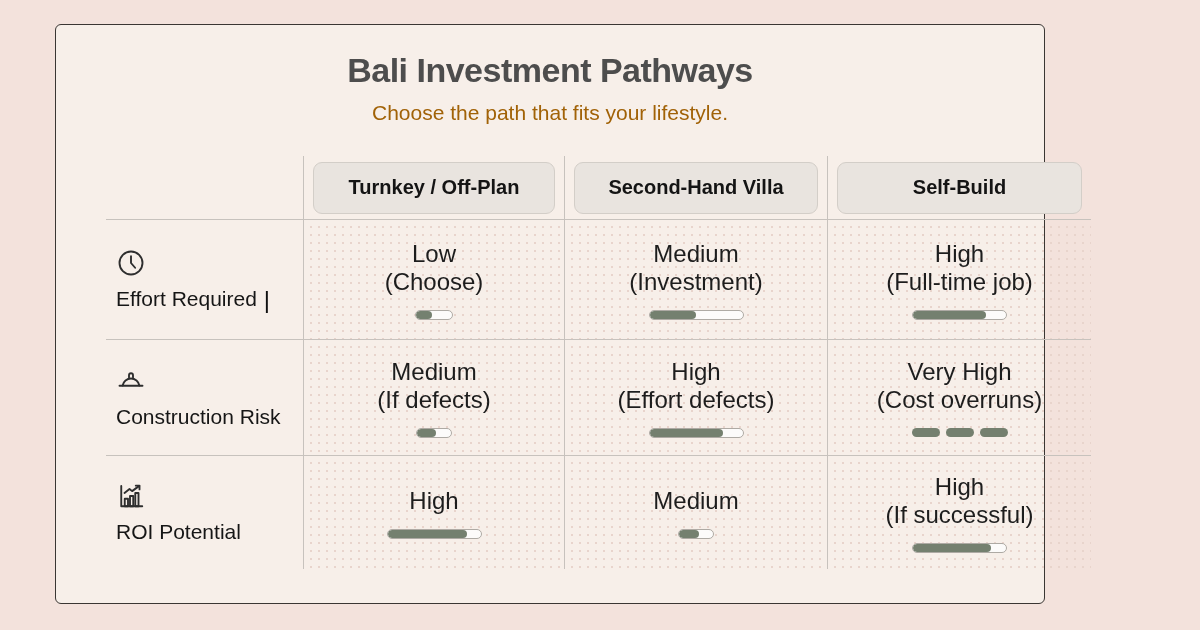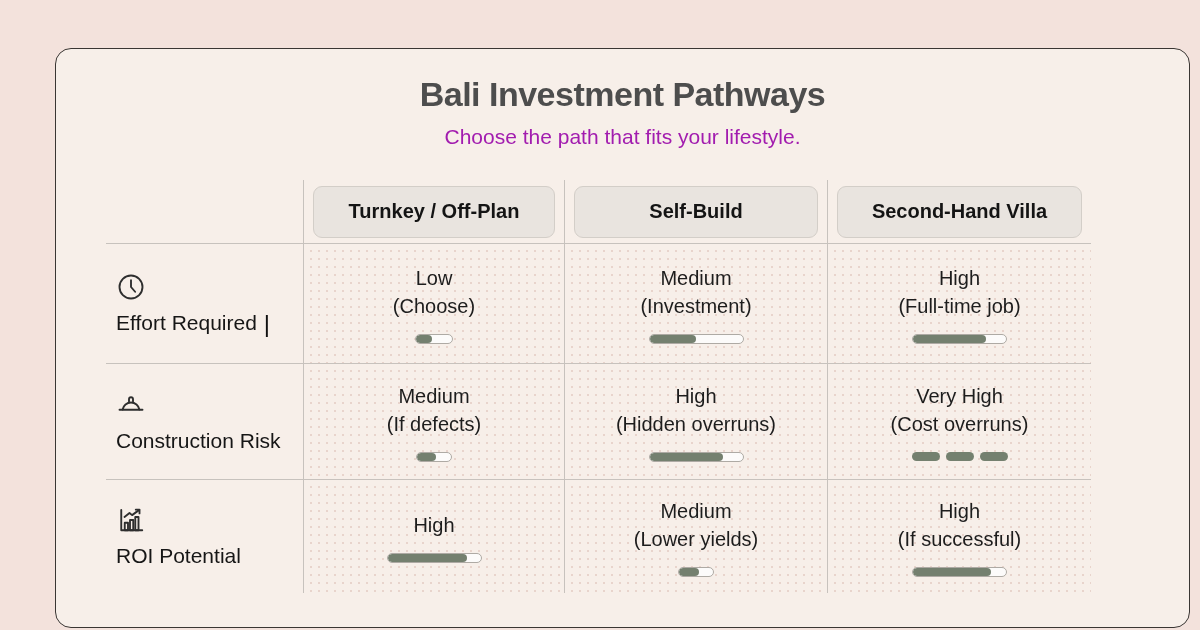--- a/index.html
+++ b/index.html
@@ -13,11 +13,10 @@
   .card {
     position: absolute;
     left: 55px; top: 24px;
-    width: 1135px; height: 580px;
+    width: 990px; height: 580px;
     background: #f7efe9;
     border: 1.5px solid #3a3633;
-    border-radius: 16px;
-    margin-top: 24px;
+    border-radius: 6px;
   }
   .title {
     position: absolute;

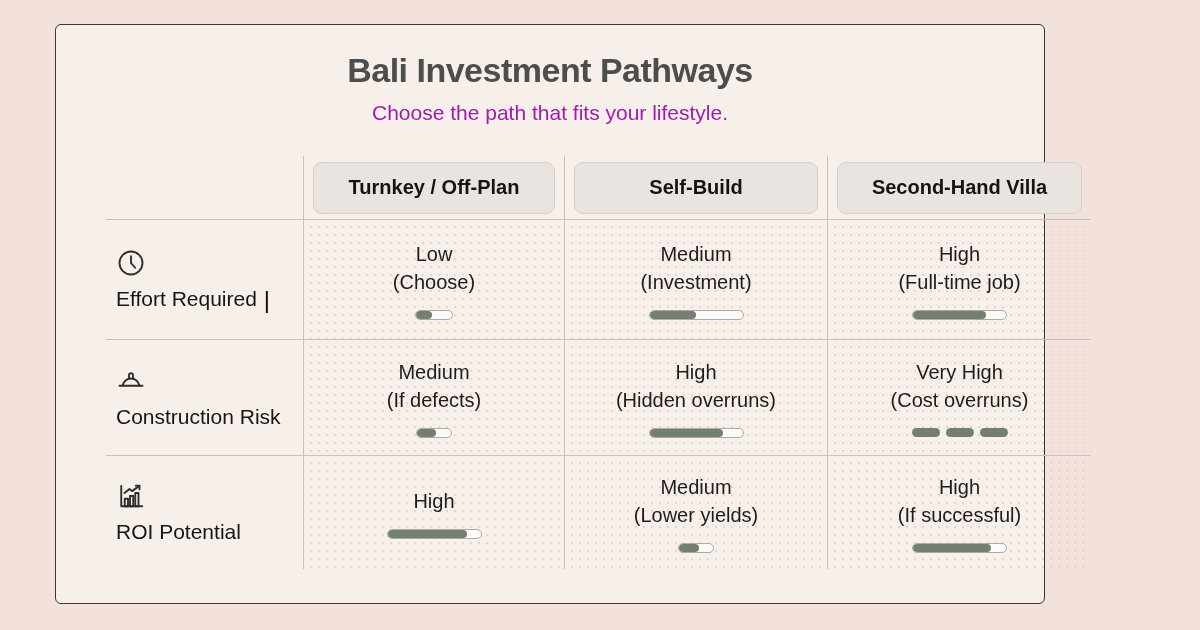--- a/index.html
+++ b/index.html
@@ -33,7 +33,7 @@
     text-align: center;
     font-size: 21px;
     font-weight: 400;
-    color: #a21caf;
+    color: #a16207;
   }
   .table {
     position: absolute;

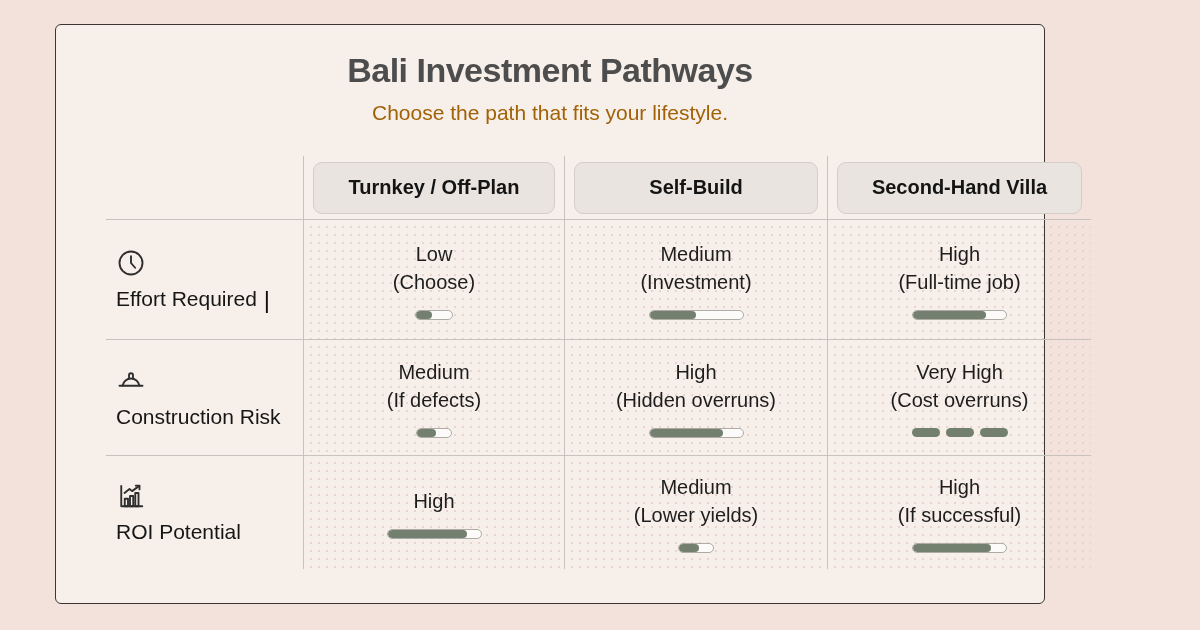--- a/index.html
+++ b/index.html
@@ -143,10 +143,10 @@
       <div class="pill">Turnkey / Off-Plan</div>
     </div>
     <div class="cell c-head vline">
+      <div class="pill">Second-Hand Villa</div>
+    </div>
+    <div class="cell c-head vline">
       <div class="pill">Self-Build</div>
-    </div>
-    <div class="cell c-head vline">
-      <div class="pill">Second-Hand Villa</div>
     </div>
 
     <div class="cell c-label hline">

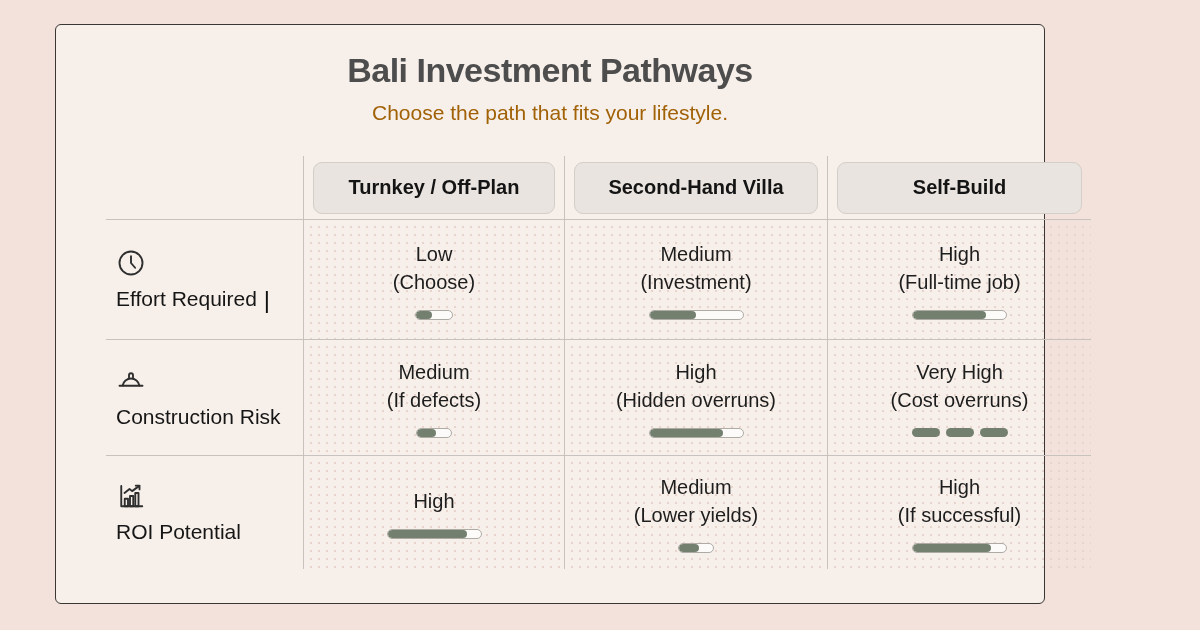--- a/index.html
+++ b/index.html
@@ -95,7 +95,7 @@
     background-position: 3px 3px;
   }
   .cell-value, .cell-note {
-    font-size: 20px;
+    font-size: 24px;
     line-height: 28px;
     color: #1d1d1d;
     text-align: center;

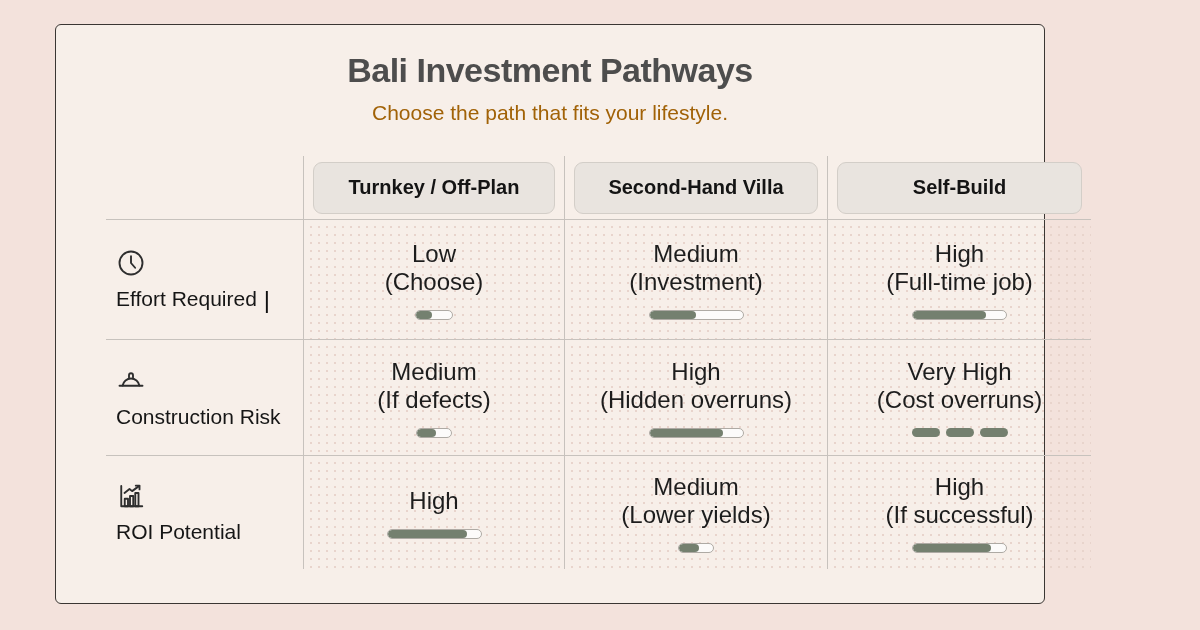--- a/index.html
+++ b/index.html
@@ -213,7 +213,7 @@
     </div>
     <div class="cell c-data hline vline">
       <div class="cell-value">High</div>
-      <div class="cell-note">(Hidden overruns)</div>
+      <div class="cell-note">(Effort defects)</div>
       <div class="level-bar">
           <span class="track" style="width: 95px;">
             <span class="fill" style="width: 79%;"></span>

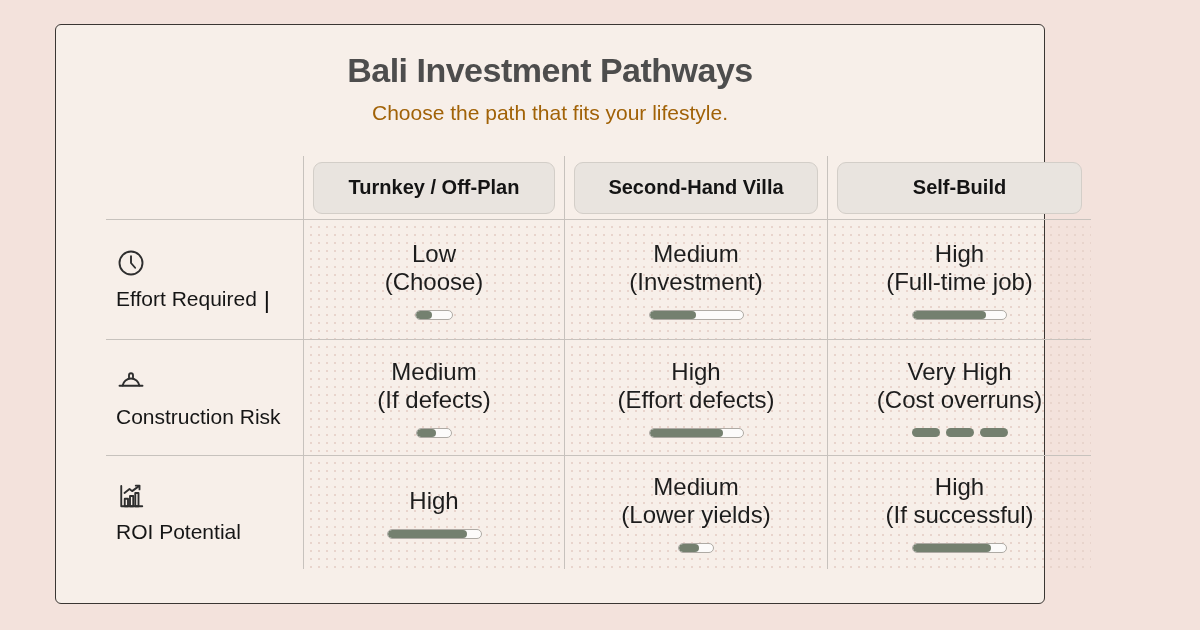--- a/index.html
+++ b/index.html
@@ -256,7 +256,6 @@
     </div>
     <div class="cell c-data hline vline">
       <div class="cell-value">Medium</div>
-      <div class="cell-note">(Lower yields)</div>
       <div class="level-bar">
           <span class="track" style="width: 36px;">
             <span class="fill" style="width: 58%;"></span>

